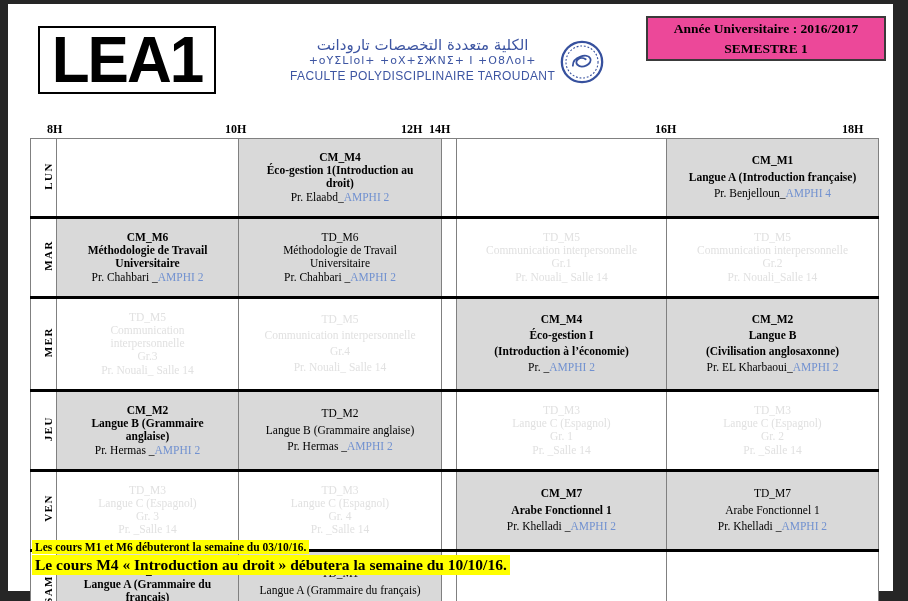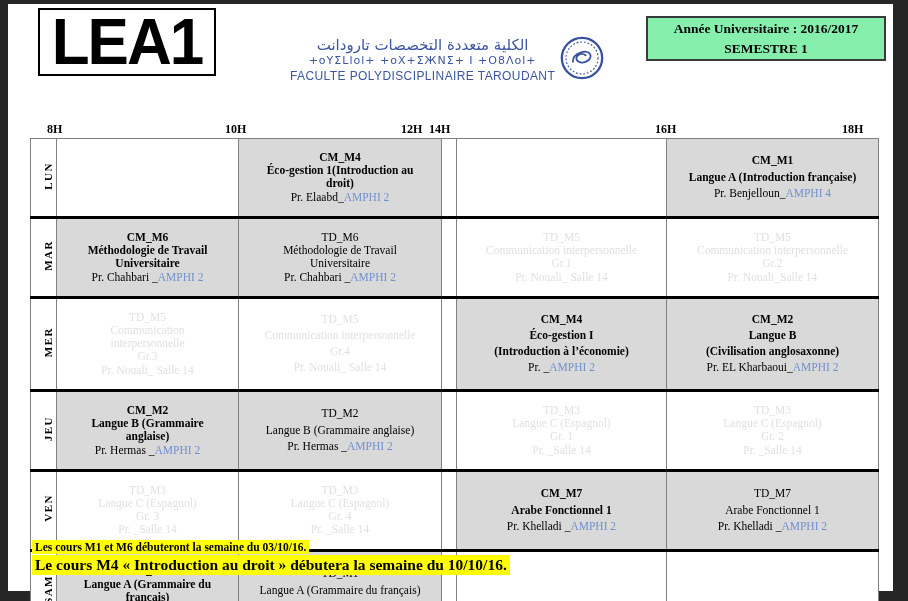--- a/index.html
+++ b/index.html
@@ -17,7 +17,7 @@
   .page{position:absolute;left:8px;top:4px;width:885px;height:587px;background:#fff;}
 
   
-  .lea-box{position:absolute;left:30px;top:4px;width:178px;height:68px;border:2px solid #000;
+  .lea-box{position:absolute;left:30px;top:22px;width:178px;height:68px;border:2px solid #000;
     display:flex;align-items:center;justify-content:center;background:#fff;}
   .lea-box span{font-family:"Liberation Sans","DejaVu Sans",sans-serif;font-weight:bold;
     font-size:62px;line-height:1;letter-spacing:-2px;transform:scaleY(1.04);color:#000;}

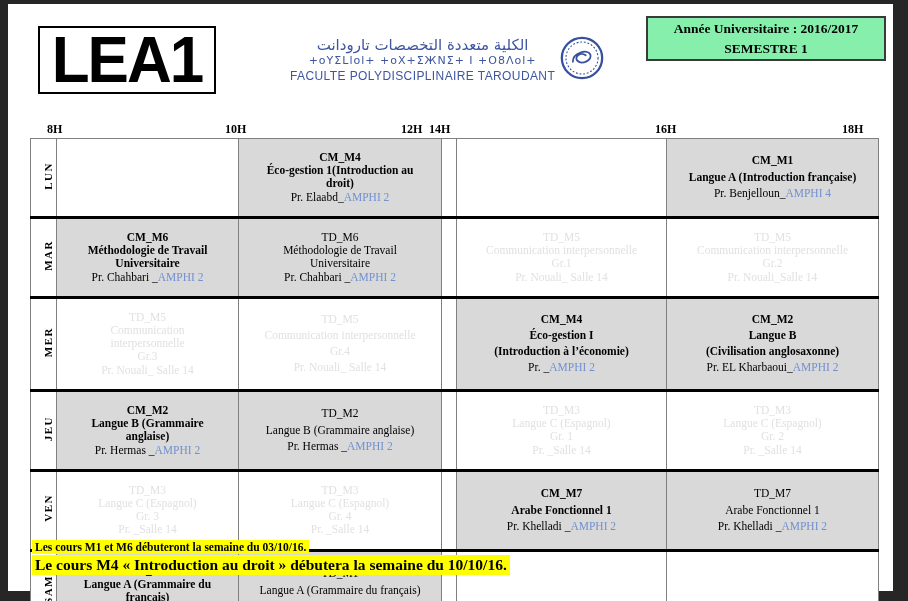--- a/index.html
+++ b/index.html
@@ -29,7 +29,7 @@
   .seal{width:44px;height:44px;}
   .year-box{position:absolute;left:638px;top:12px;width:240px;height:45px;border:2px solid #3a3a3a;
     display:flex;flex-direction:column;align-items:center;justify-content:center;
-    font-weight:bold;font-size:13.5px;line-height:1.45;color:#000;background:#86efac;}
+    font-weight:bold;font-size:13.5px;line-height:1.45;color:#000;background:#ec4899;}
   .doc-title{position:absolute;left:0;top:92px;width:100%;text-align:center;
     font-weight:bold;font-size:15px;letter-spacing:.5px;color:#000;}
 

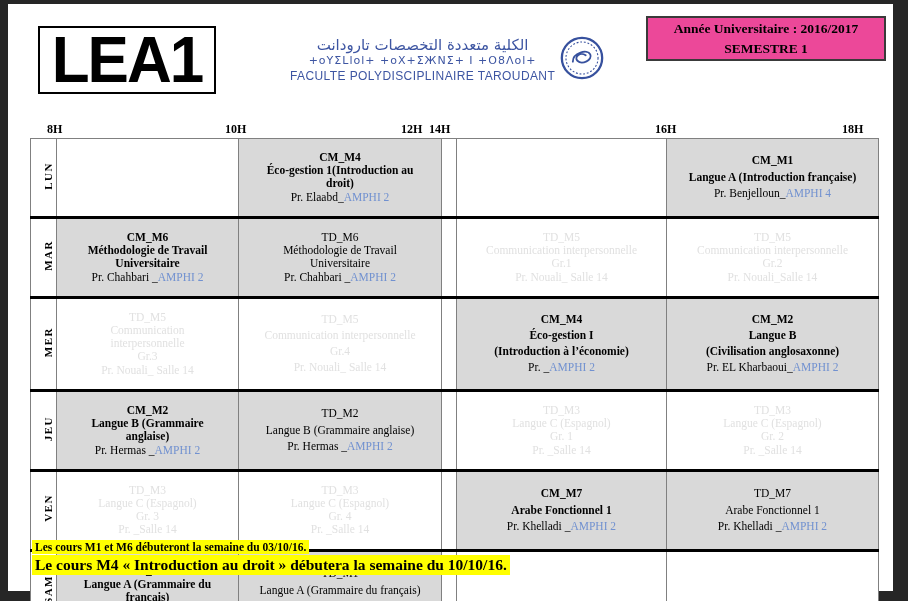--- a/index.html
+++ b/index.html
@@ -21,7 +21,7 @@
     display:flex;align-items:center;justify-content:center;background:#fff;}
   .lea-box span{font-family:"Liberation Sans","DejaVu Sans",sans-serif;font-weight:bold;
     font-size:62px;line-height:1;letter-spacing:-2px;transform:scaleY(1.04);color:#000;}
-  .center-head{position:absolute;left:282px;top:32px;display:flex;align-items:flex-start;gap:5px;}
+  .center-head{position:absolute;left:282px;top:32px;display:flex;align-items:flex-end;gap:5px;}
   .inst{display:flex;flex-direction:column;align-items:center;color:var(--headblue);}
   .inst .ar{font-family:"DejaVu Sans",sans-serif;font-size:15px;line-height:1.2;direction:rtl;}
   .inst .tif{font-family:"DejaVu Sans",sans-serif;font-size:11px;letter-spacing:1px;line-height:1.3;}

